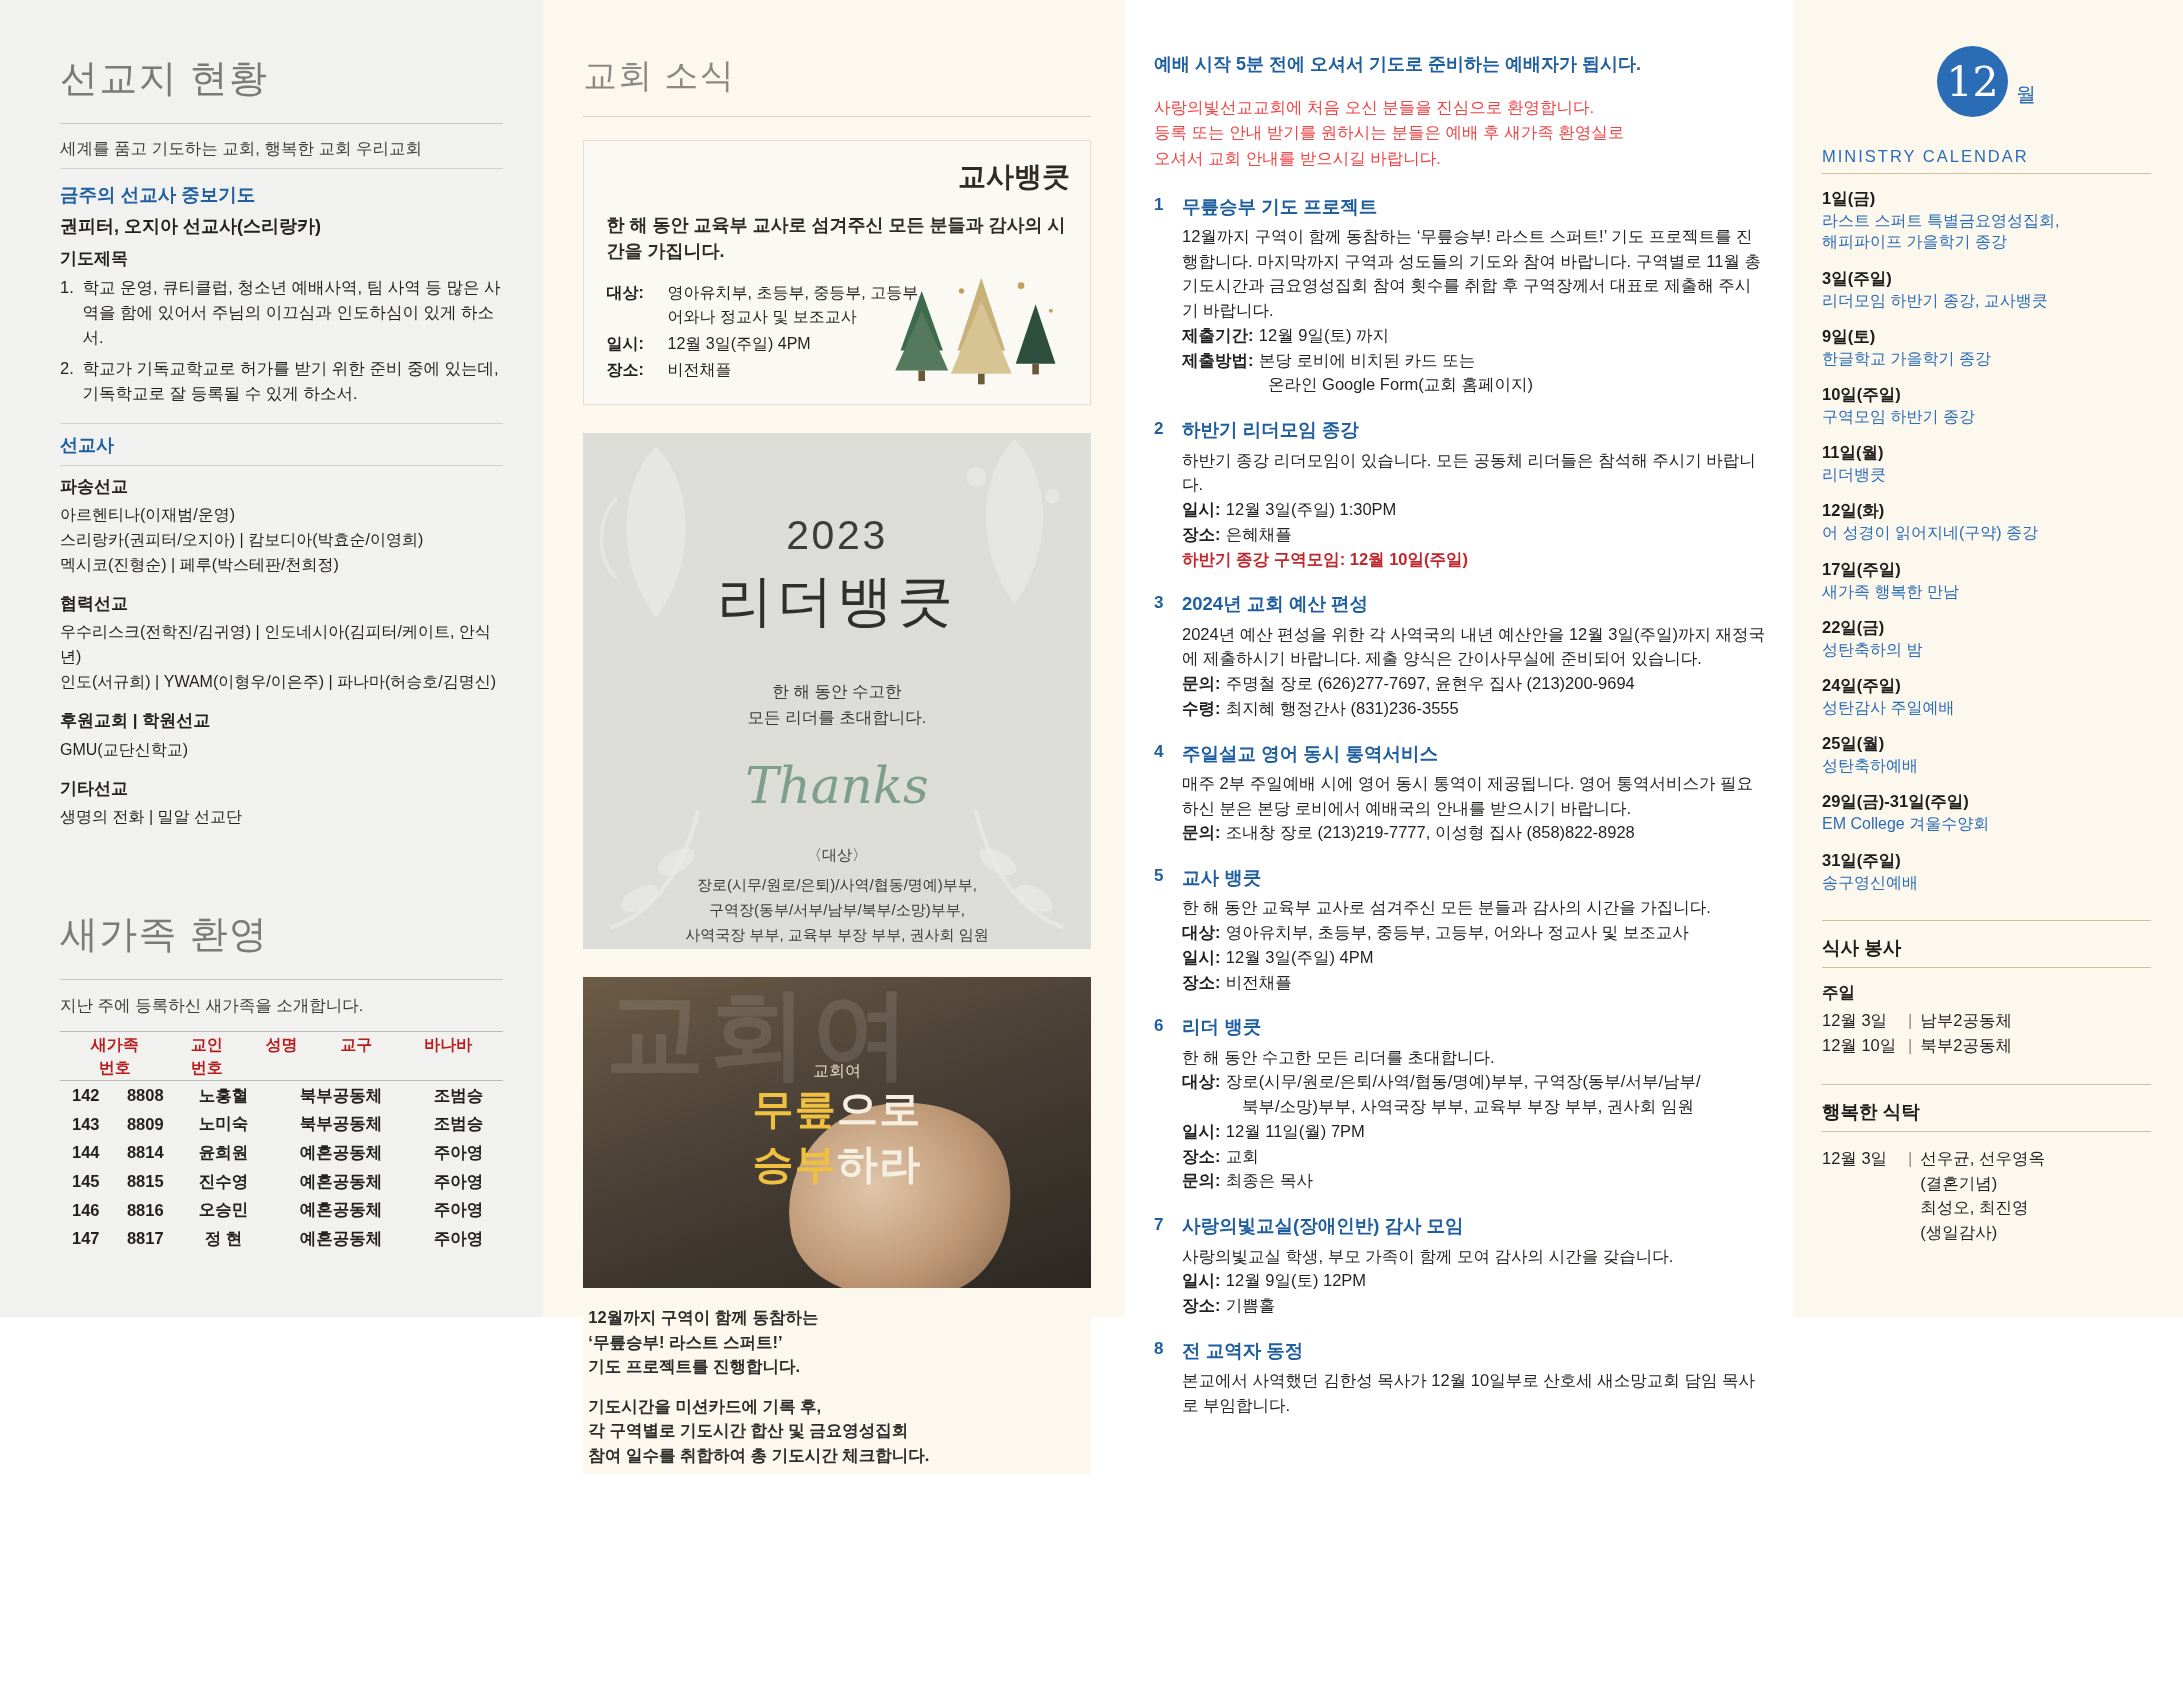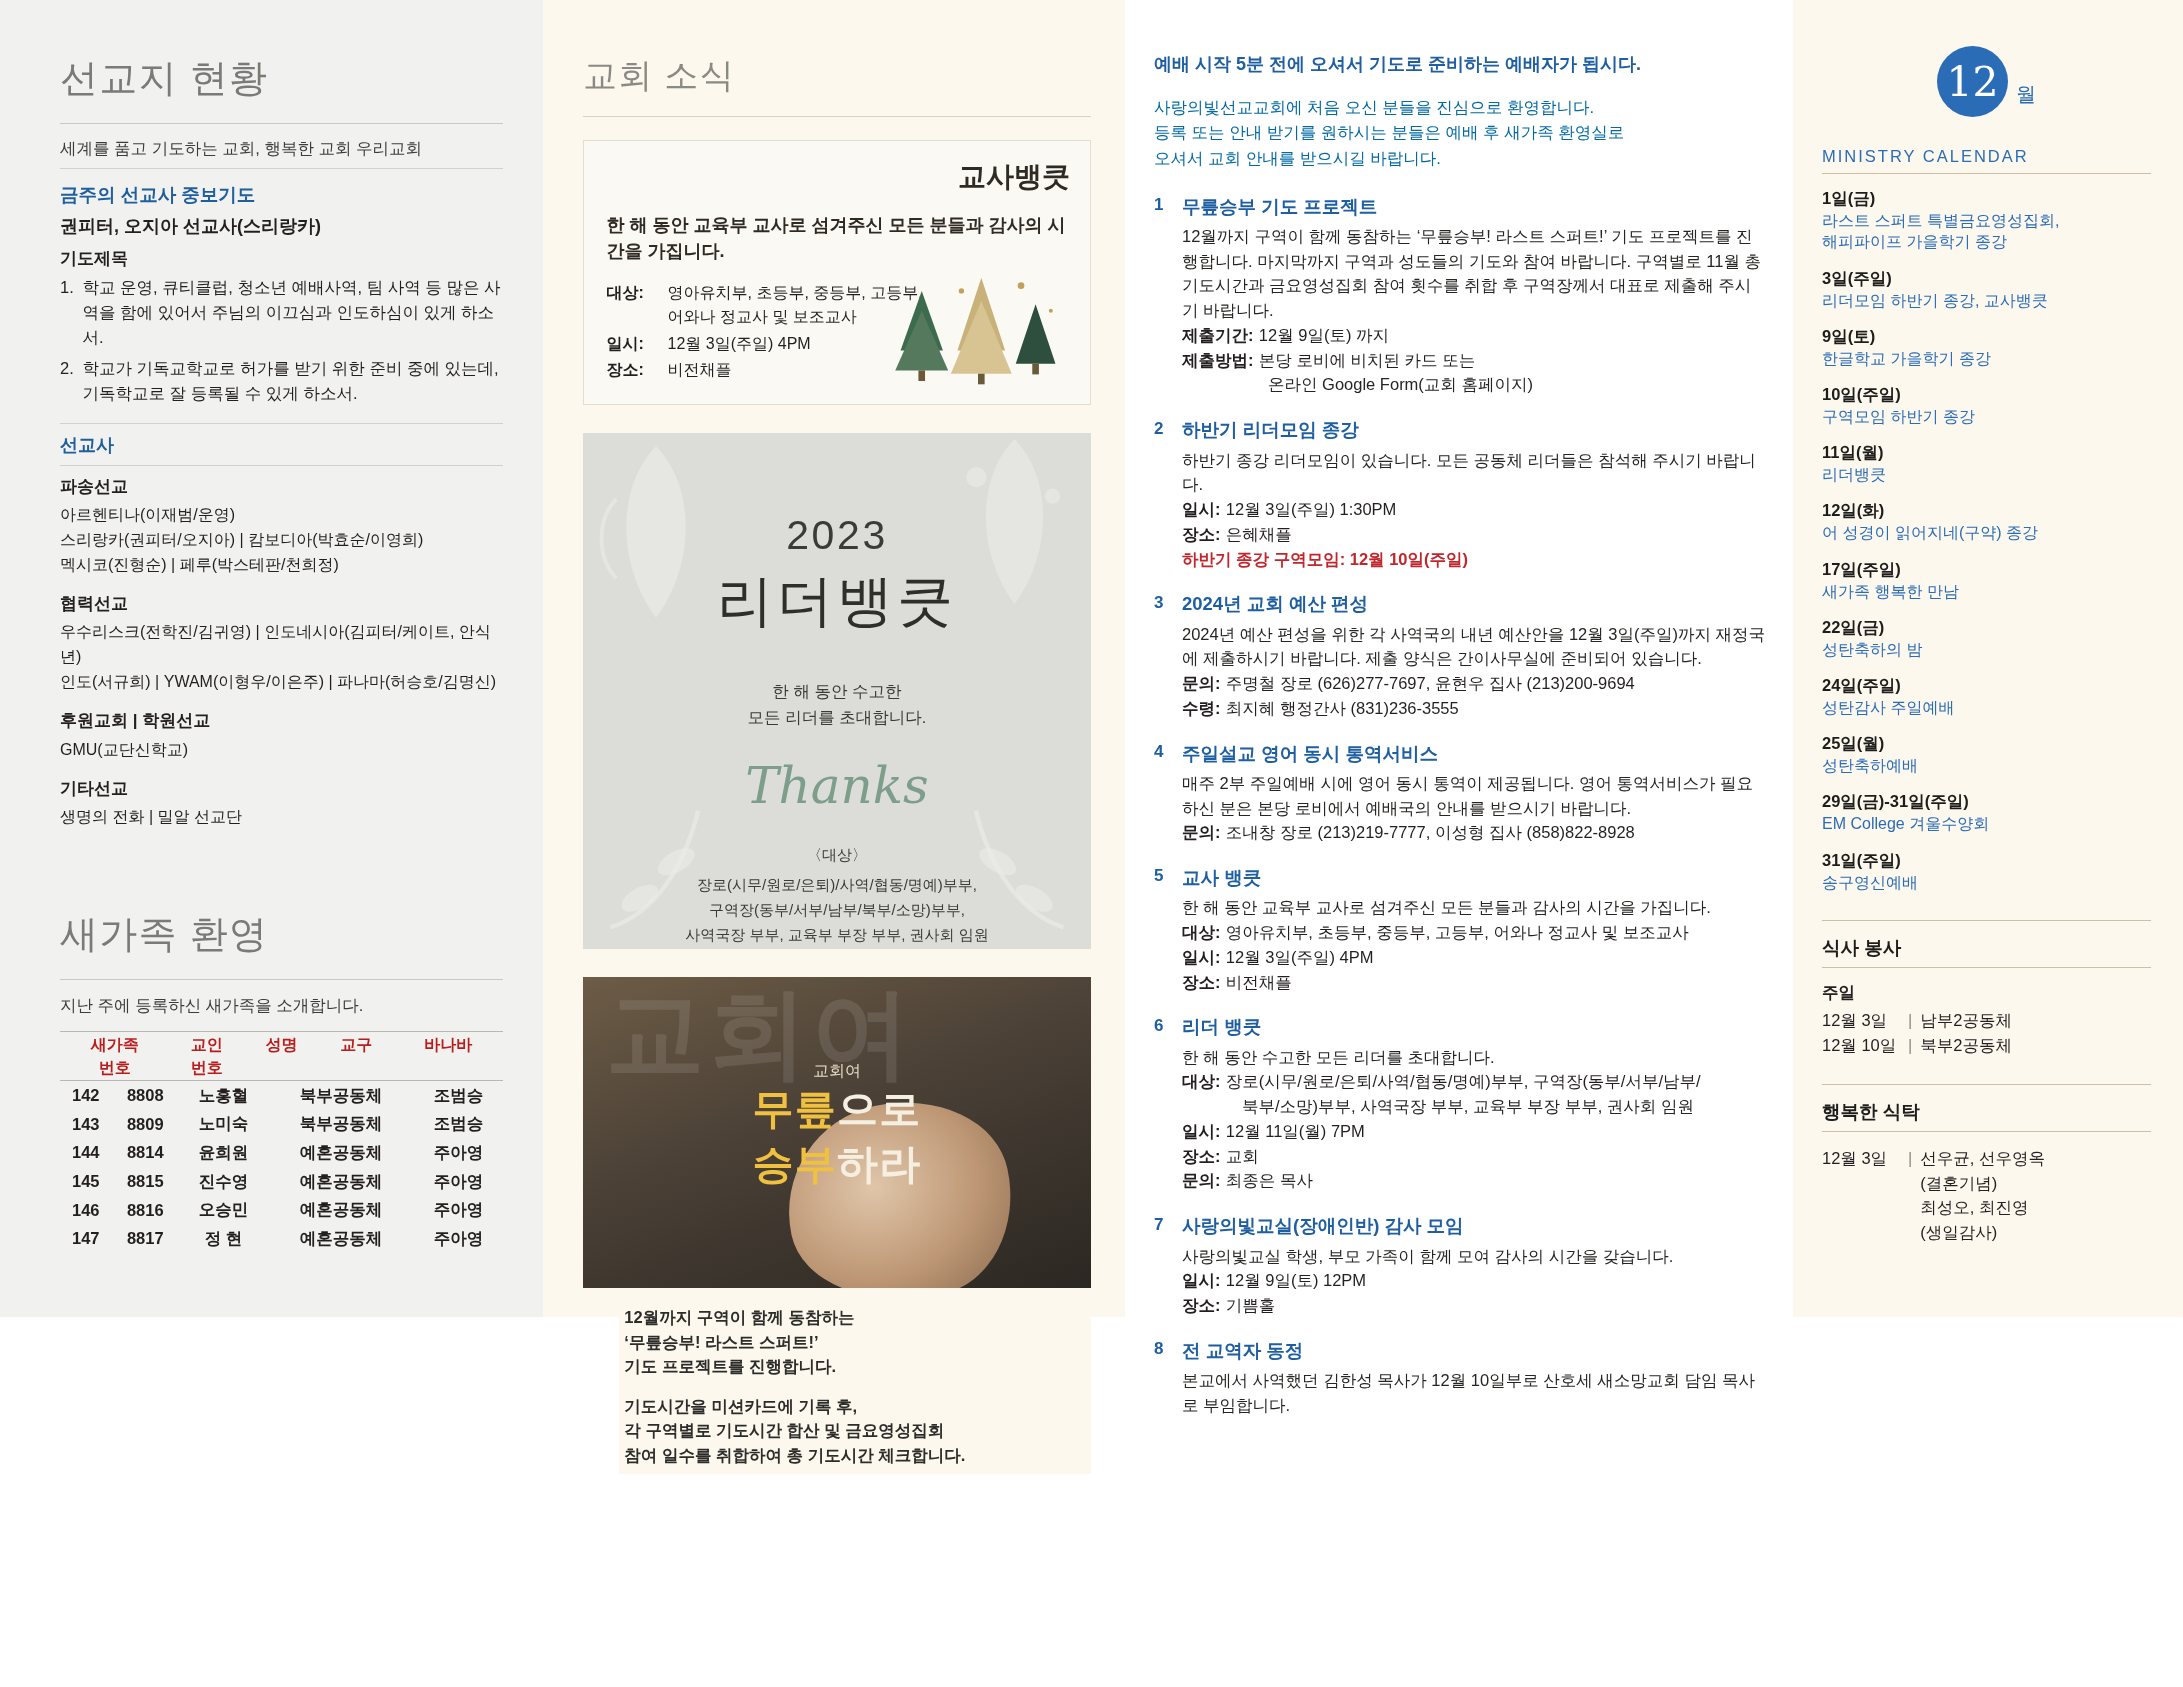--- a/index.html
+++ b/index.html
@@ -134,7 +134,7 @@
     padding: 52px 26.5px 0 29px;
   }
   .ann-top { color:#1f5fa0; font-weight: bold; font-size: 18px; margin-bottom: 18.5px; }
-  .ann-welcome { font-size: 16.5px; line-height: 1.55; margin-bottom: 22.5px; color:#0369a1; }
+  .ann-welcome { font-size: 16.5px; line-height: 1.55; margin-bottom: 22.5px; color:#ef4444; }
   .ann-item { display: flex; margin-bottom: 20px; }
   .ann-num { width: 28px; flex: none; color:#1f5fa0; font-size: 17px; font-weight: bold; padding-top: 1.3px; }
   .ann-body { flex: 1; }

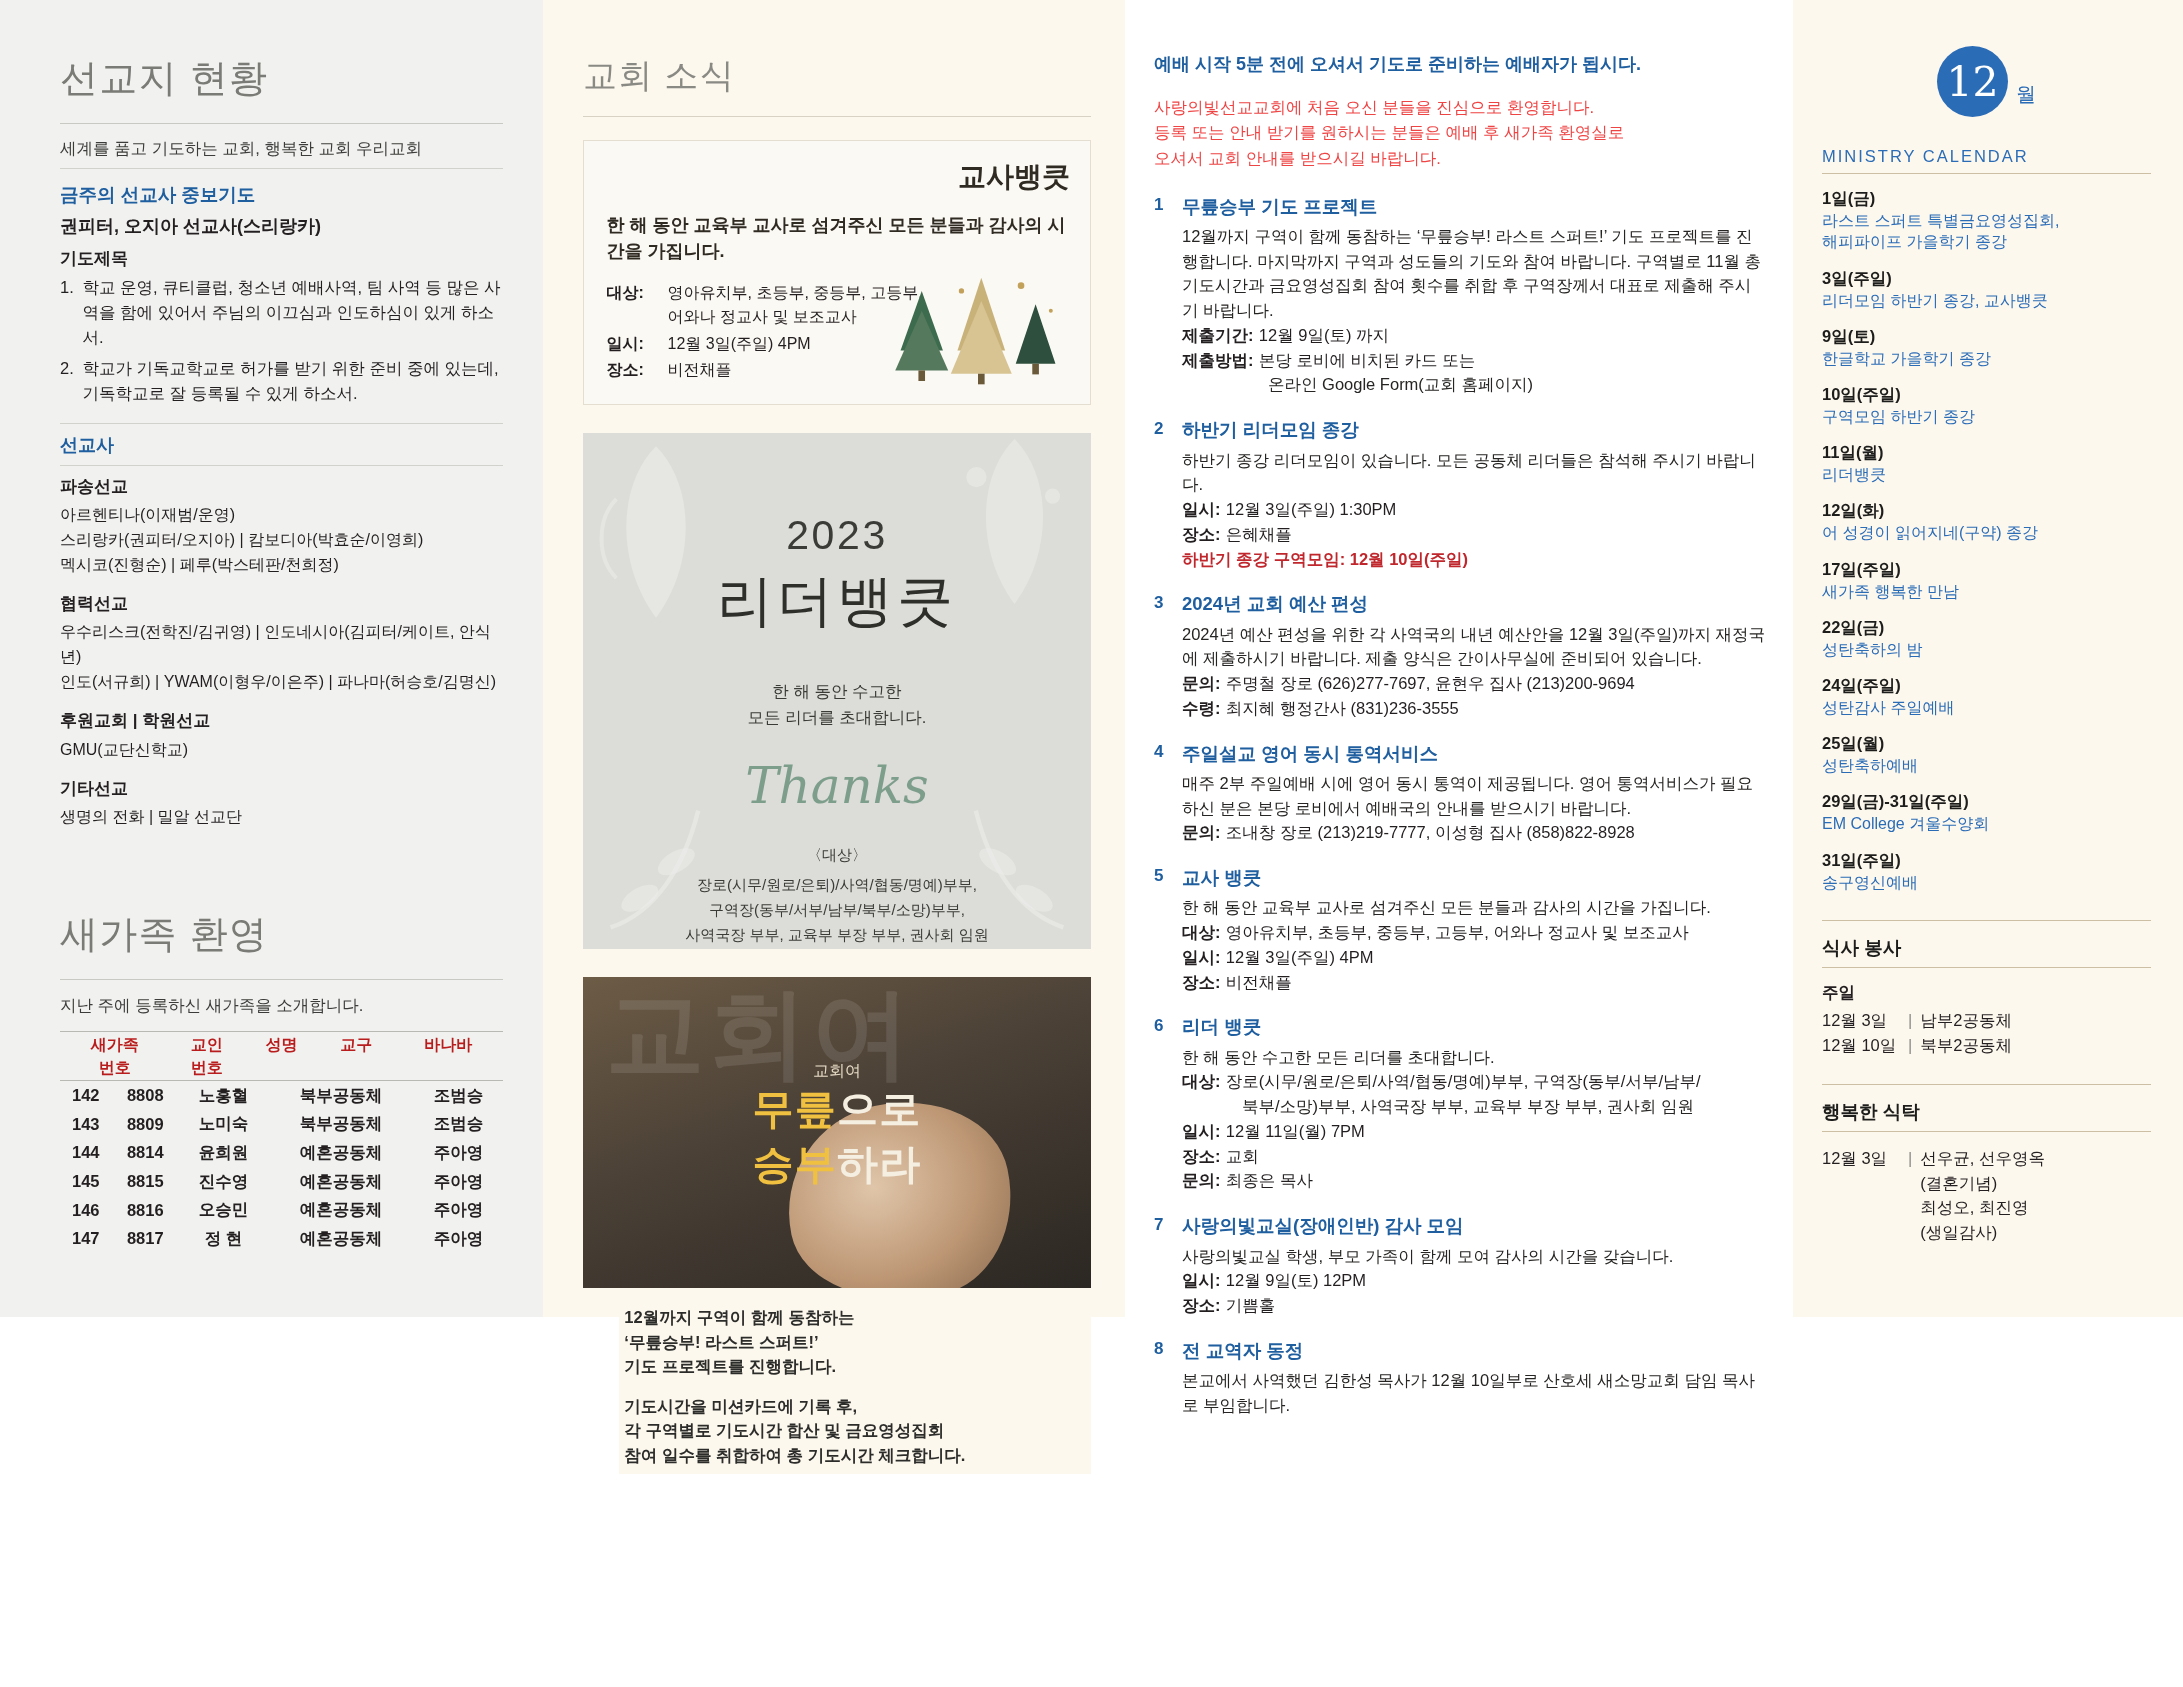--- a/index.html
+++ b/index.html
@@ -123,7 +123,7 @@
   .c3-text {
     background: #fdf8ee;
     padding: 17px 2.6px 6.6px 5.3px;
-    font-size: 16.5px; line-height: 1.5; font-weight: bold; color:#2c2c2a;margin-left:36px;
+    font-size: 16.5px; line-height: 1.5; font-weight: bold; color:#2c2c2a;
   }
   .c3-text .p2 { margin-top: 14.6px; }
 

